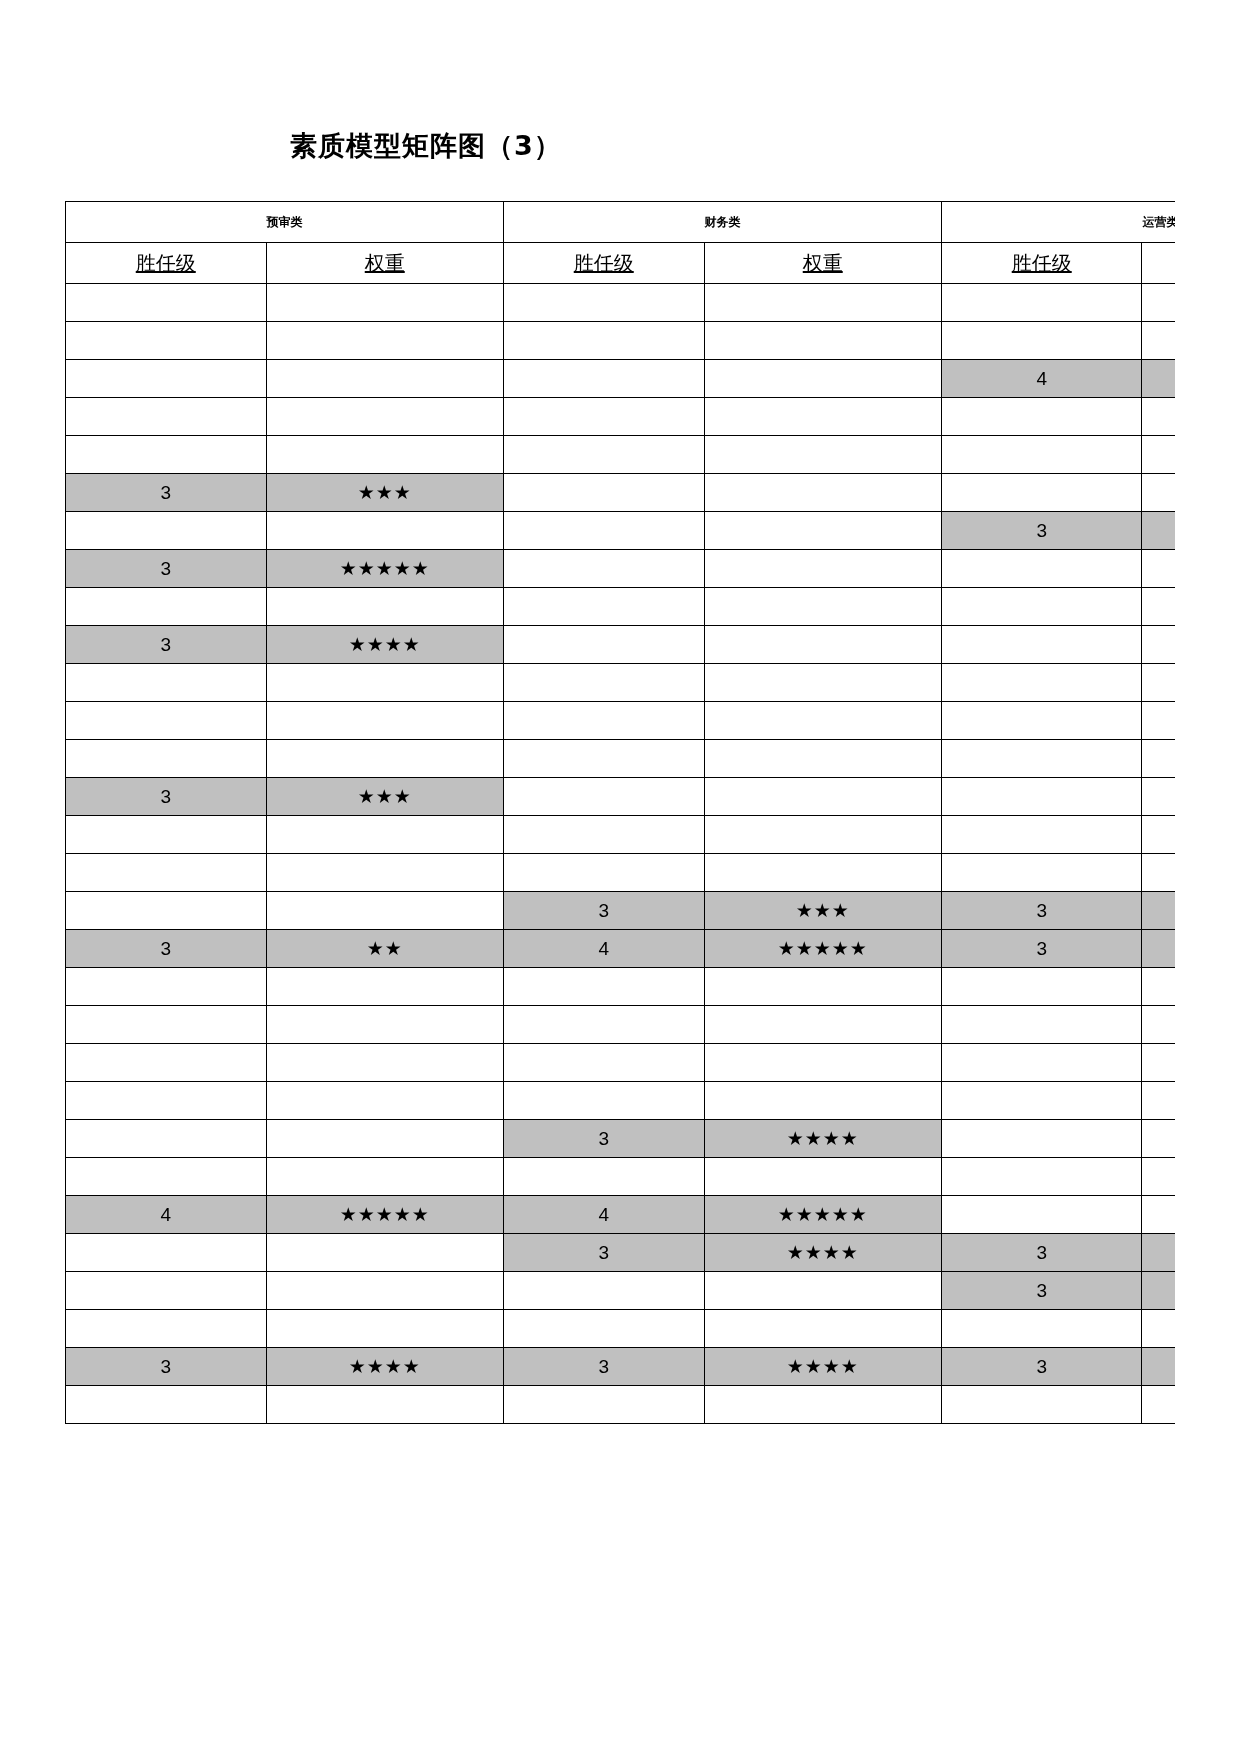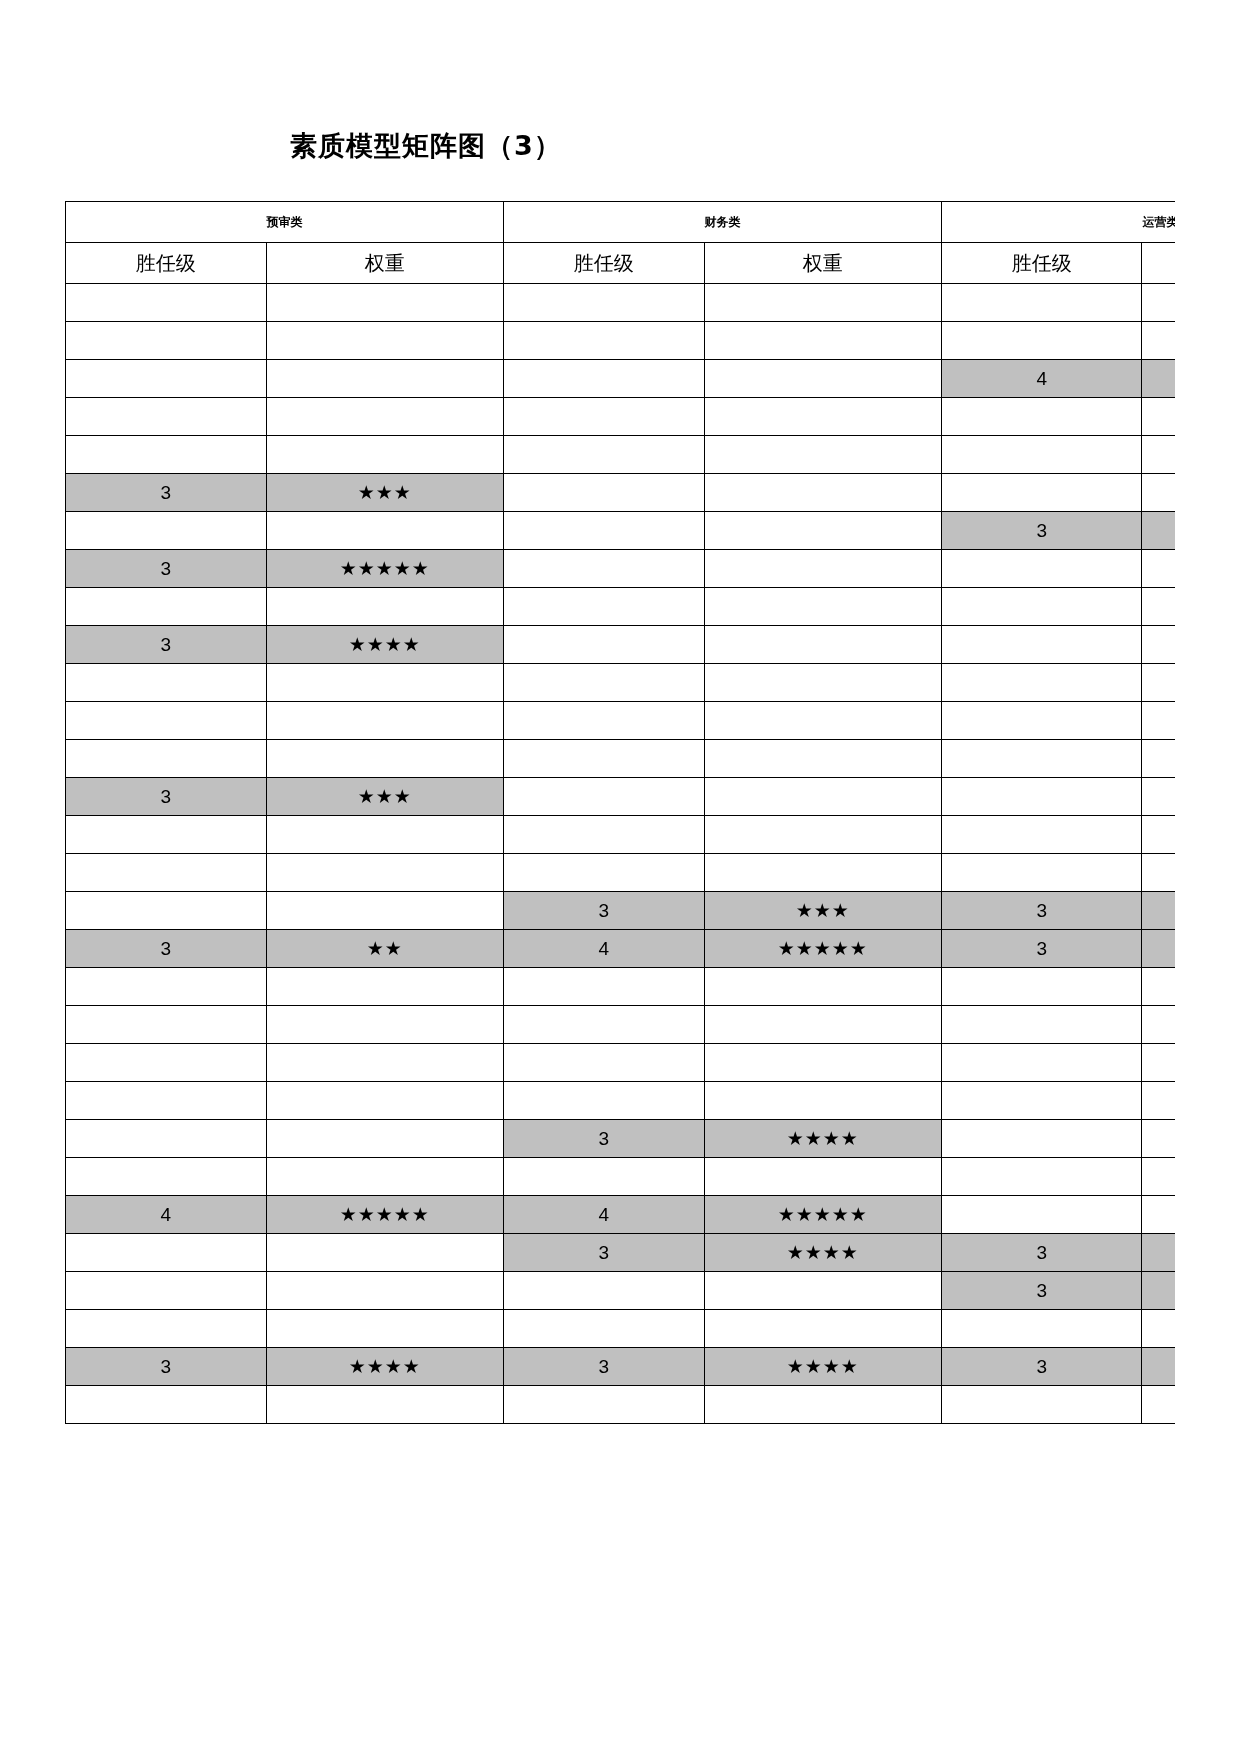--- a/index.html
+++ b/index.html
@@ -65,6 +65,7 @@
   table.matrix th.sub {
     font-size: 20px;
     height: 40px;
+    text-decoration: underline;
   }
   td.filled, th.filled {
     background: #c0c0c0 !important;

